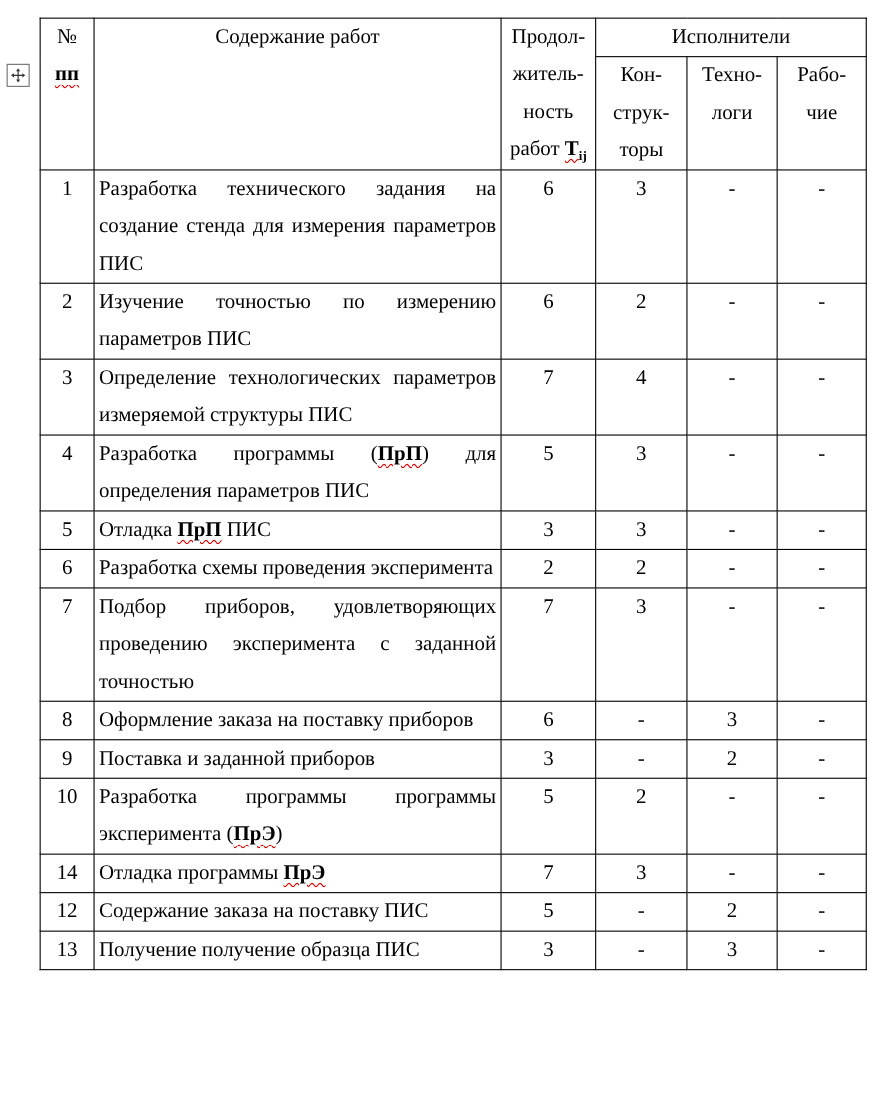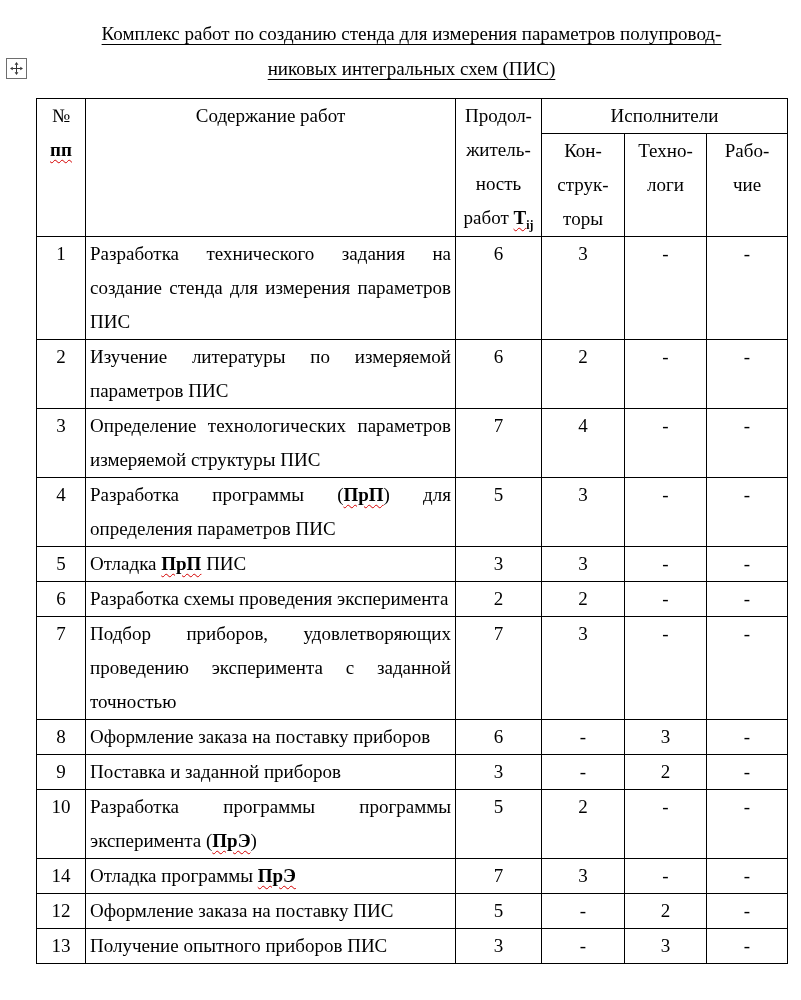--- a/index.html
+++ b/index.html
@@ -77,10 +77,6 @@
 
 <div class="page">
 
-  <div class="doc-title">
-    <div><span class="tline">Комплекс работ по созданию стенда для измерения параметров полупровод-</span></div>
-    <div><span class="tline">никовых интегральных схем (ПИС)</span></div>
-  </div>
 
   <table class="works">
     <colgroup>

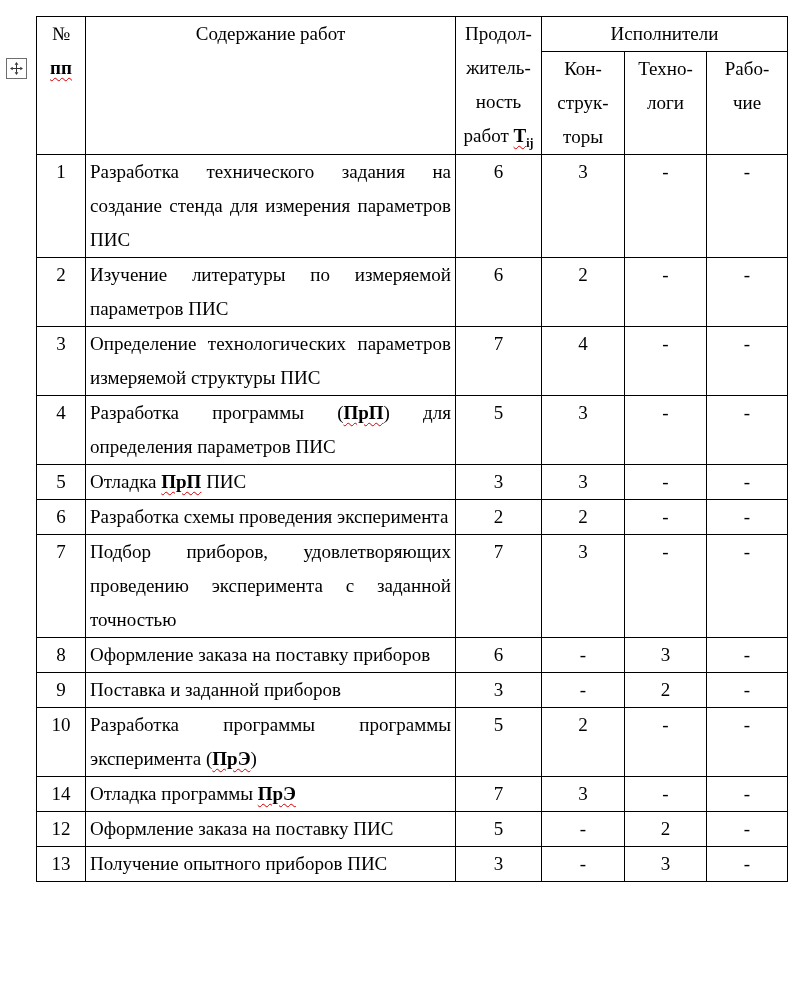--- a/index.html
+++ b/index.html
@@ -118,7 +118,7 @@
       </tr>
       <tr>
         <td class="c-num">2</td>
-        <td class="c-content"><span>Изучение литературы по измеряемой параметров ПИС</span></td>
+        <td class="c-content"><span>Изучение точностью по измерению параметров ПИС</span></td>
         <td class="c-val">6</td>
         <td class="c-val">2</td>
         <td class="c-val">-</td>

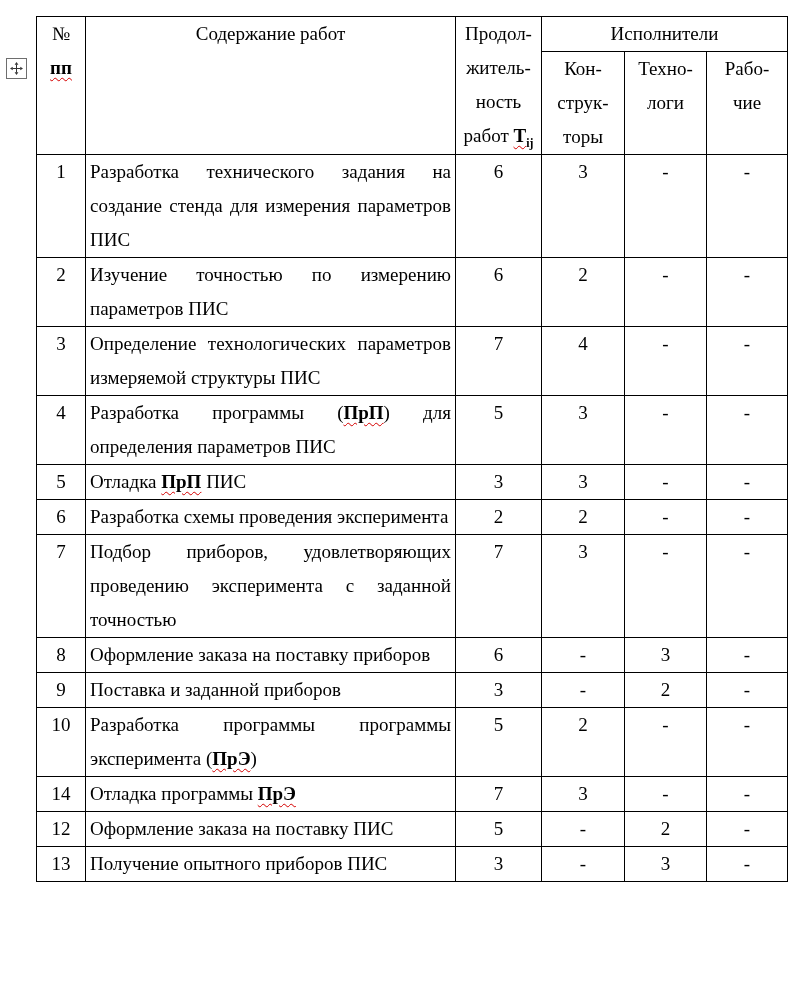--- a/index.html
+++ b/index.html
@@ -198,7 +198,7 @@
       </tr>
       <tr>
         <td class="c-num">12</td>
-        <td class="c-content"><span>Оформление заказа на поставку ПИС</span></td>
+        <td class="c-content"><span>Содержание заказа на поставку ПИС</span></td>
         <td class="c-val">5</td>
         <td class="c-val">-</td>
         <td class="c-val">2</td>

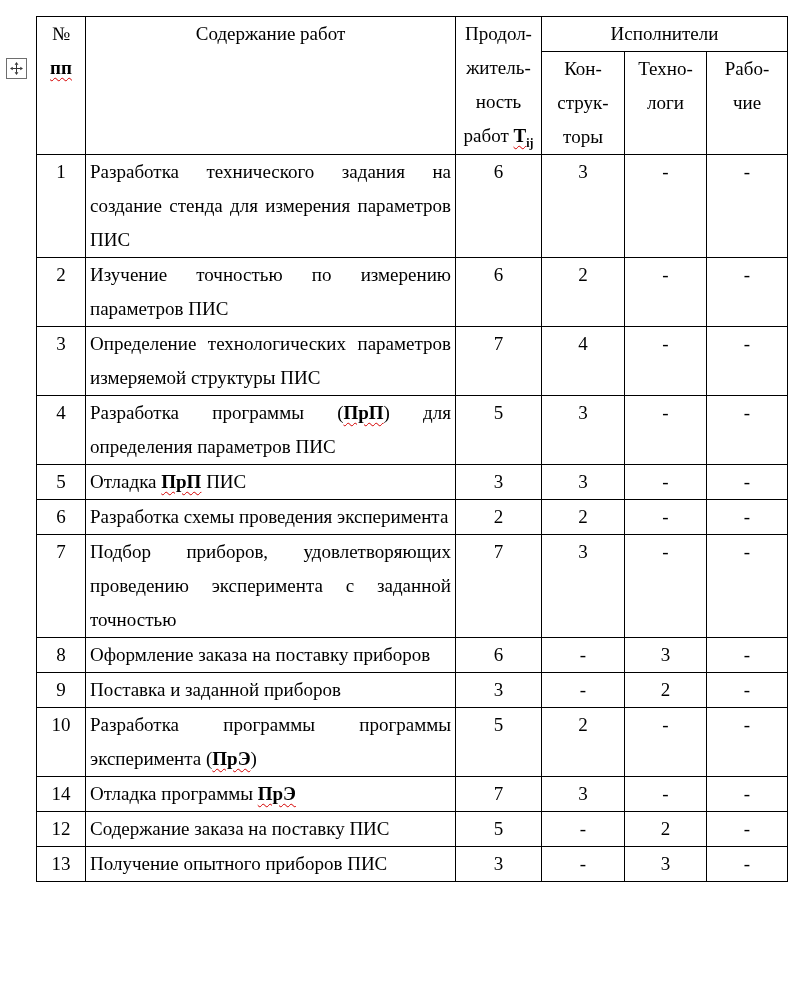--- a/index.html
+++ b/index.html
@@ -206,7 +206,7 @@
       </tr>
       <tr>
         <td class="c-num">13</td>
-        <td class="c-content"><span>Получение опытного приборов ПИС</span></td>
+        <td class="c-content"><span>Получение получение образца ПИС</span></td>
         <td class="c-val">3</td>
         <td class="c-val">-</td>
         <td class="c-val">3</td>

